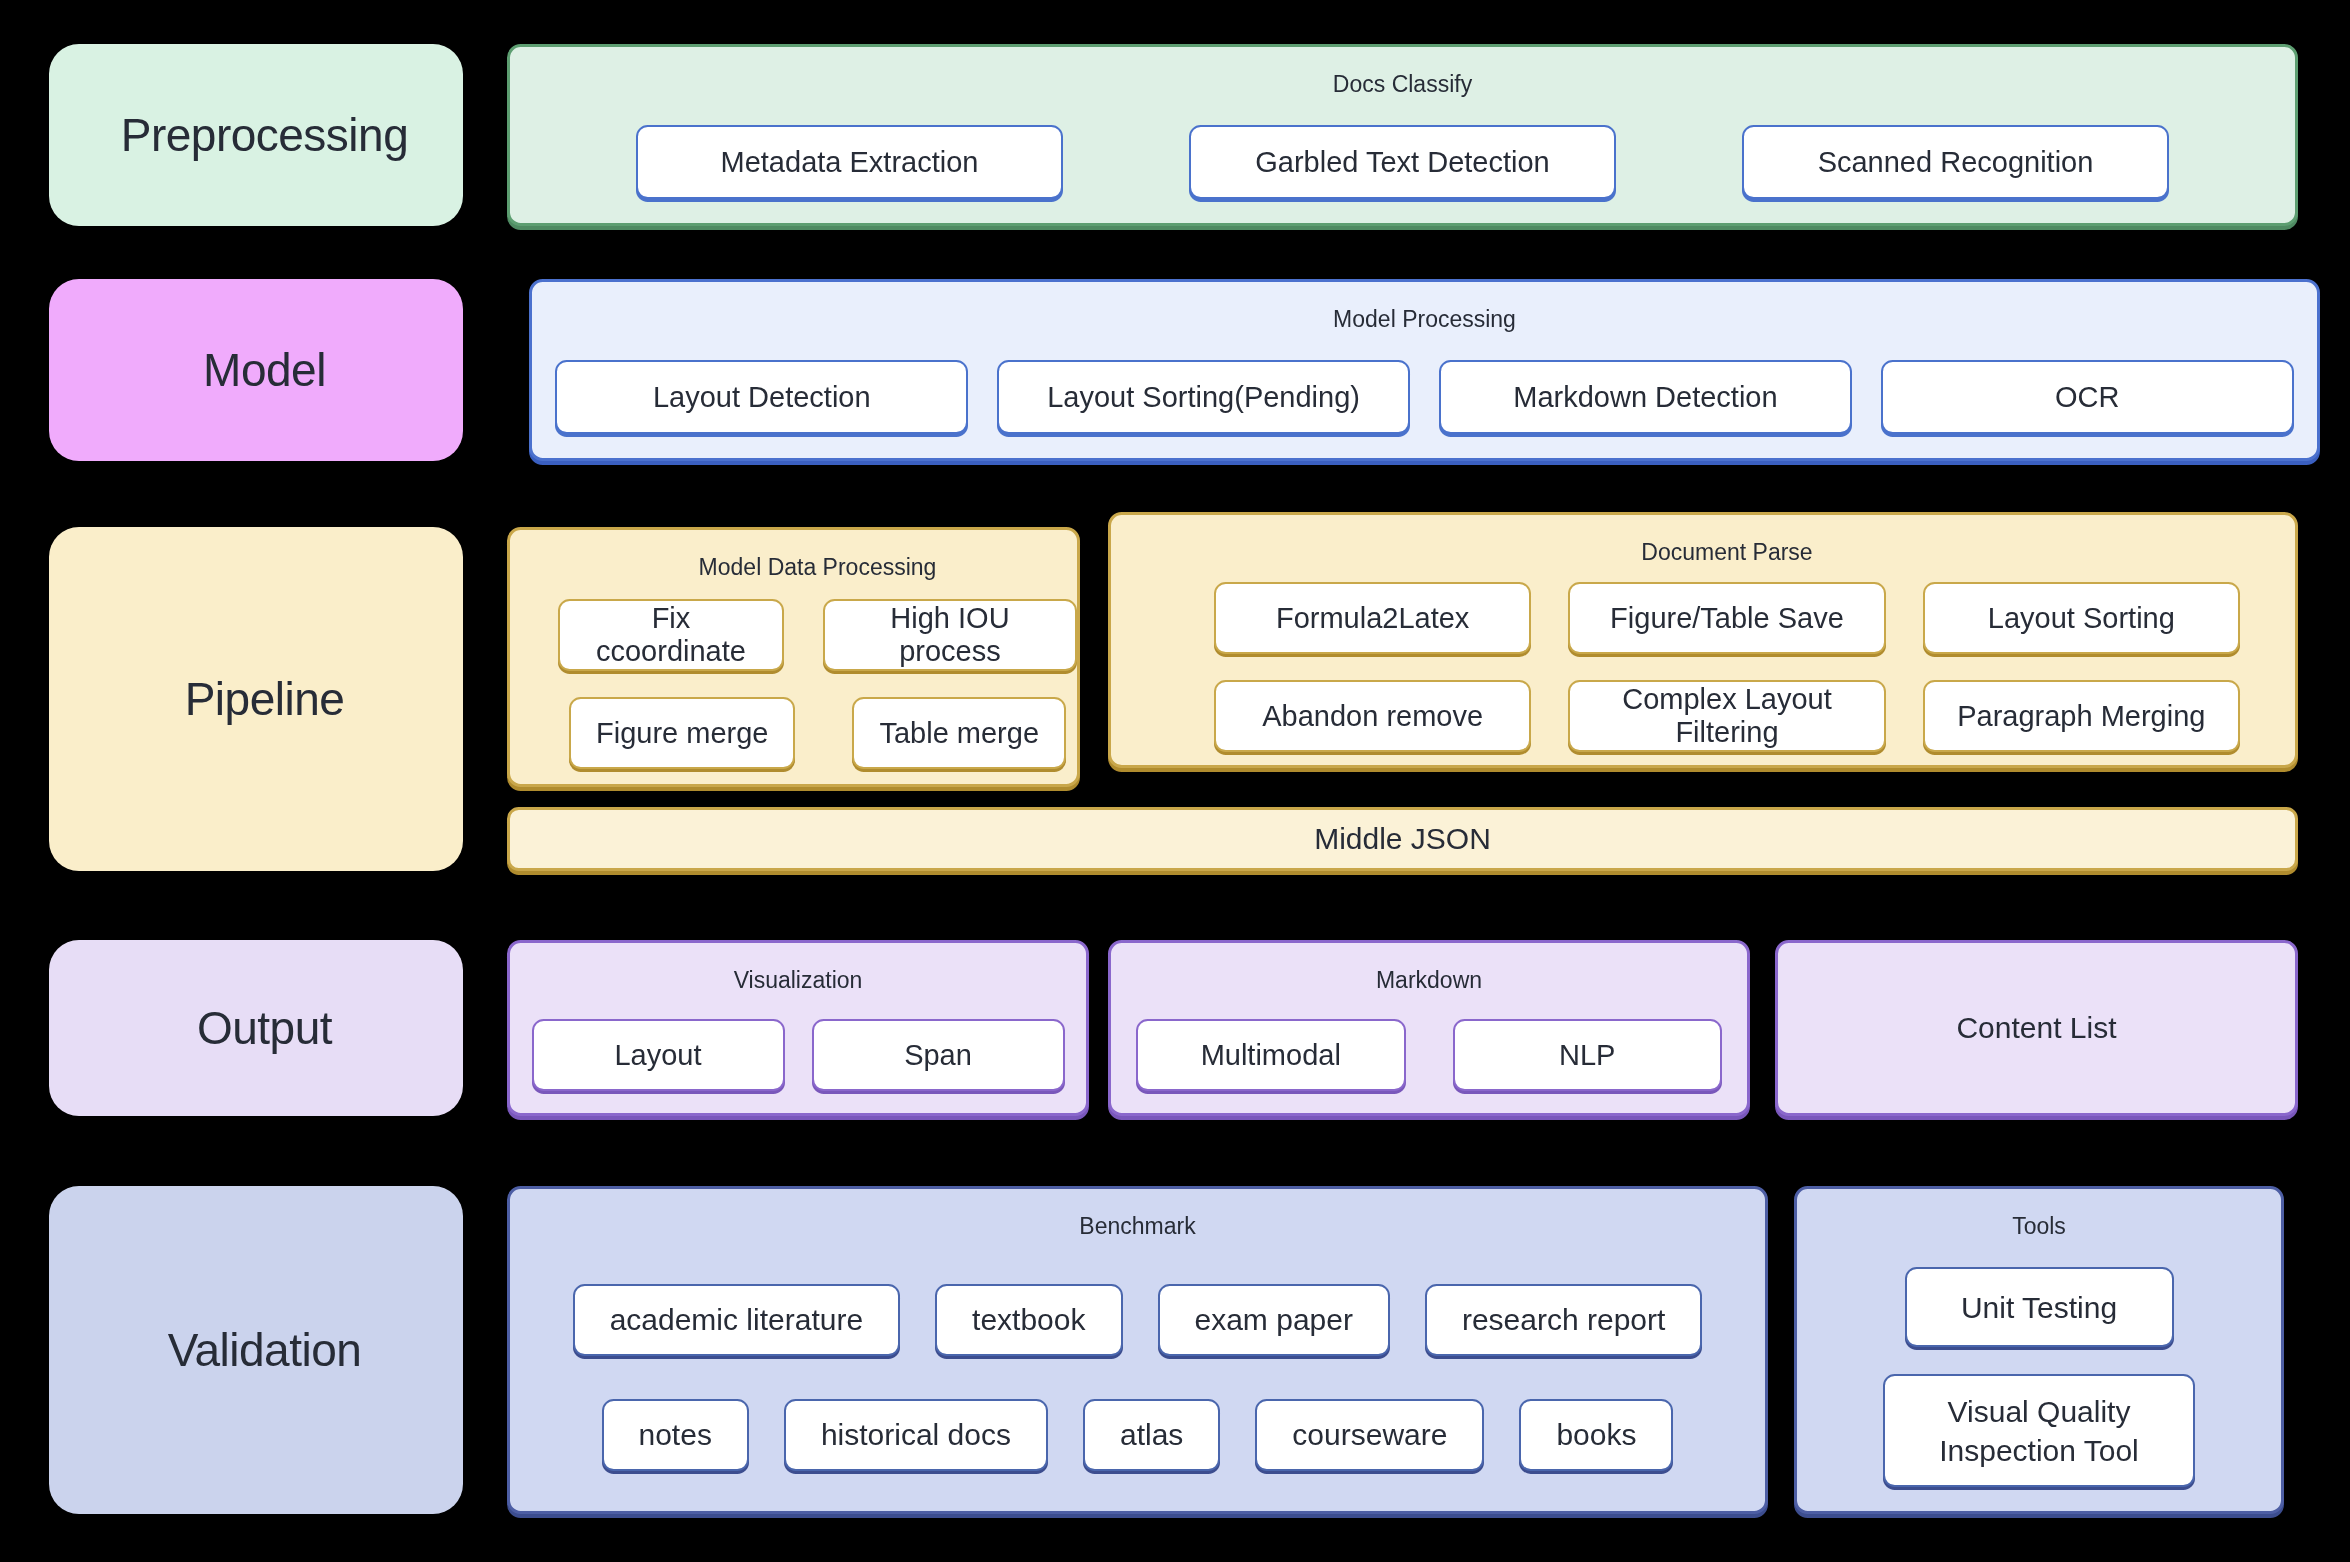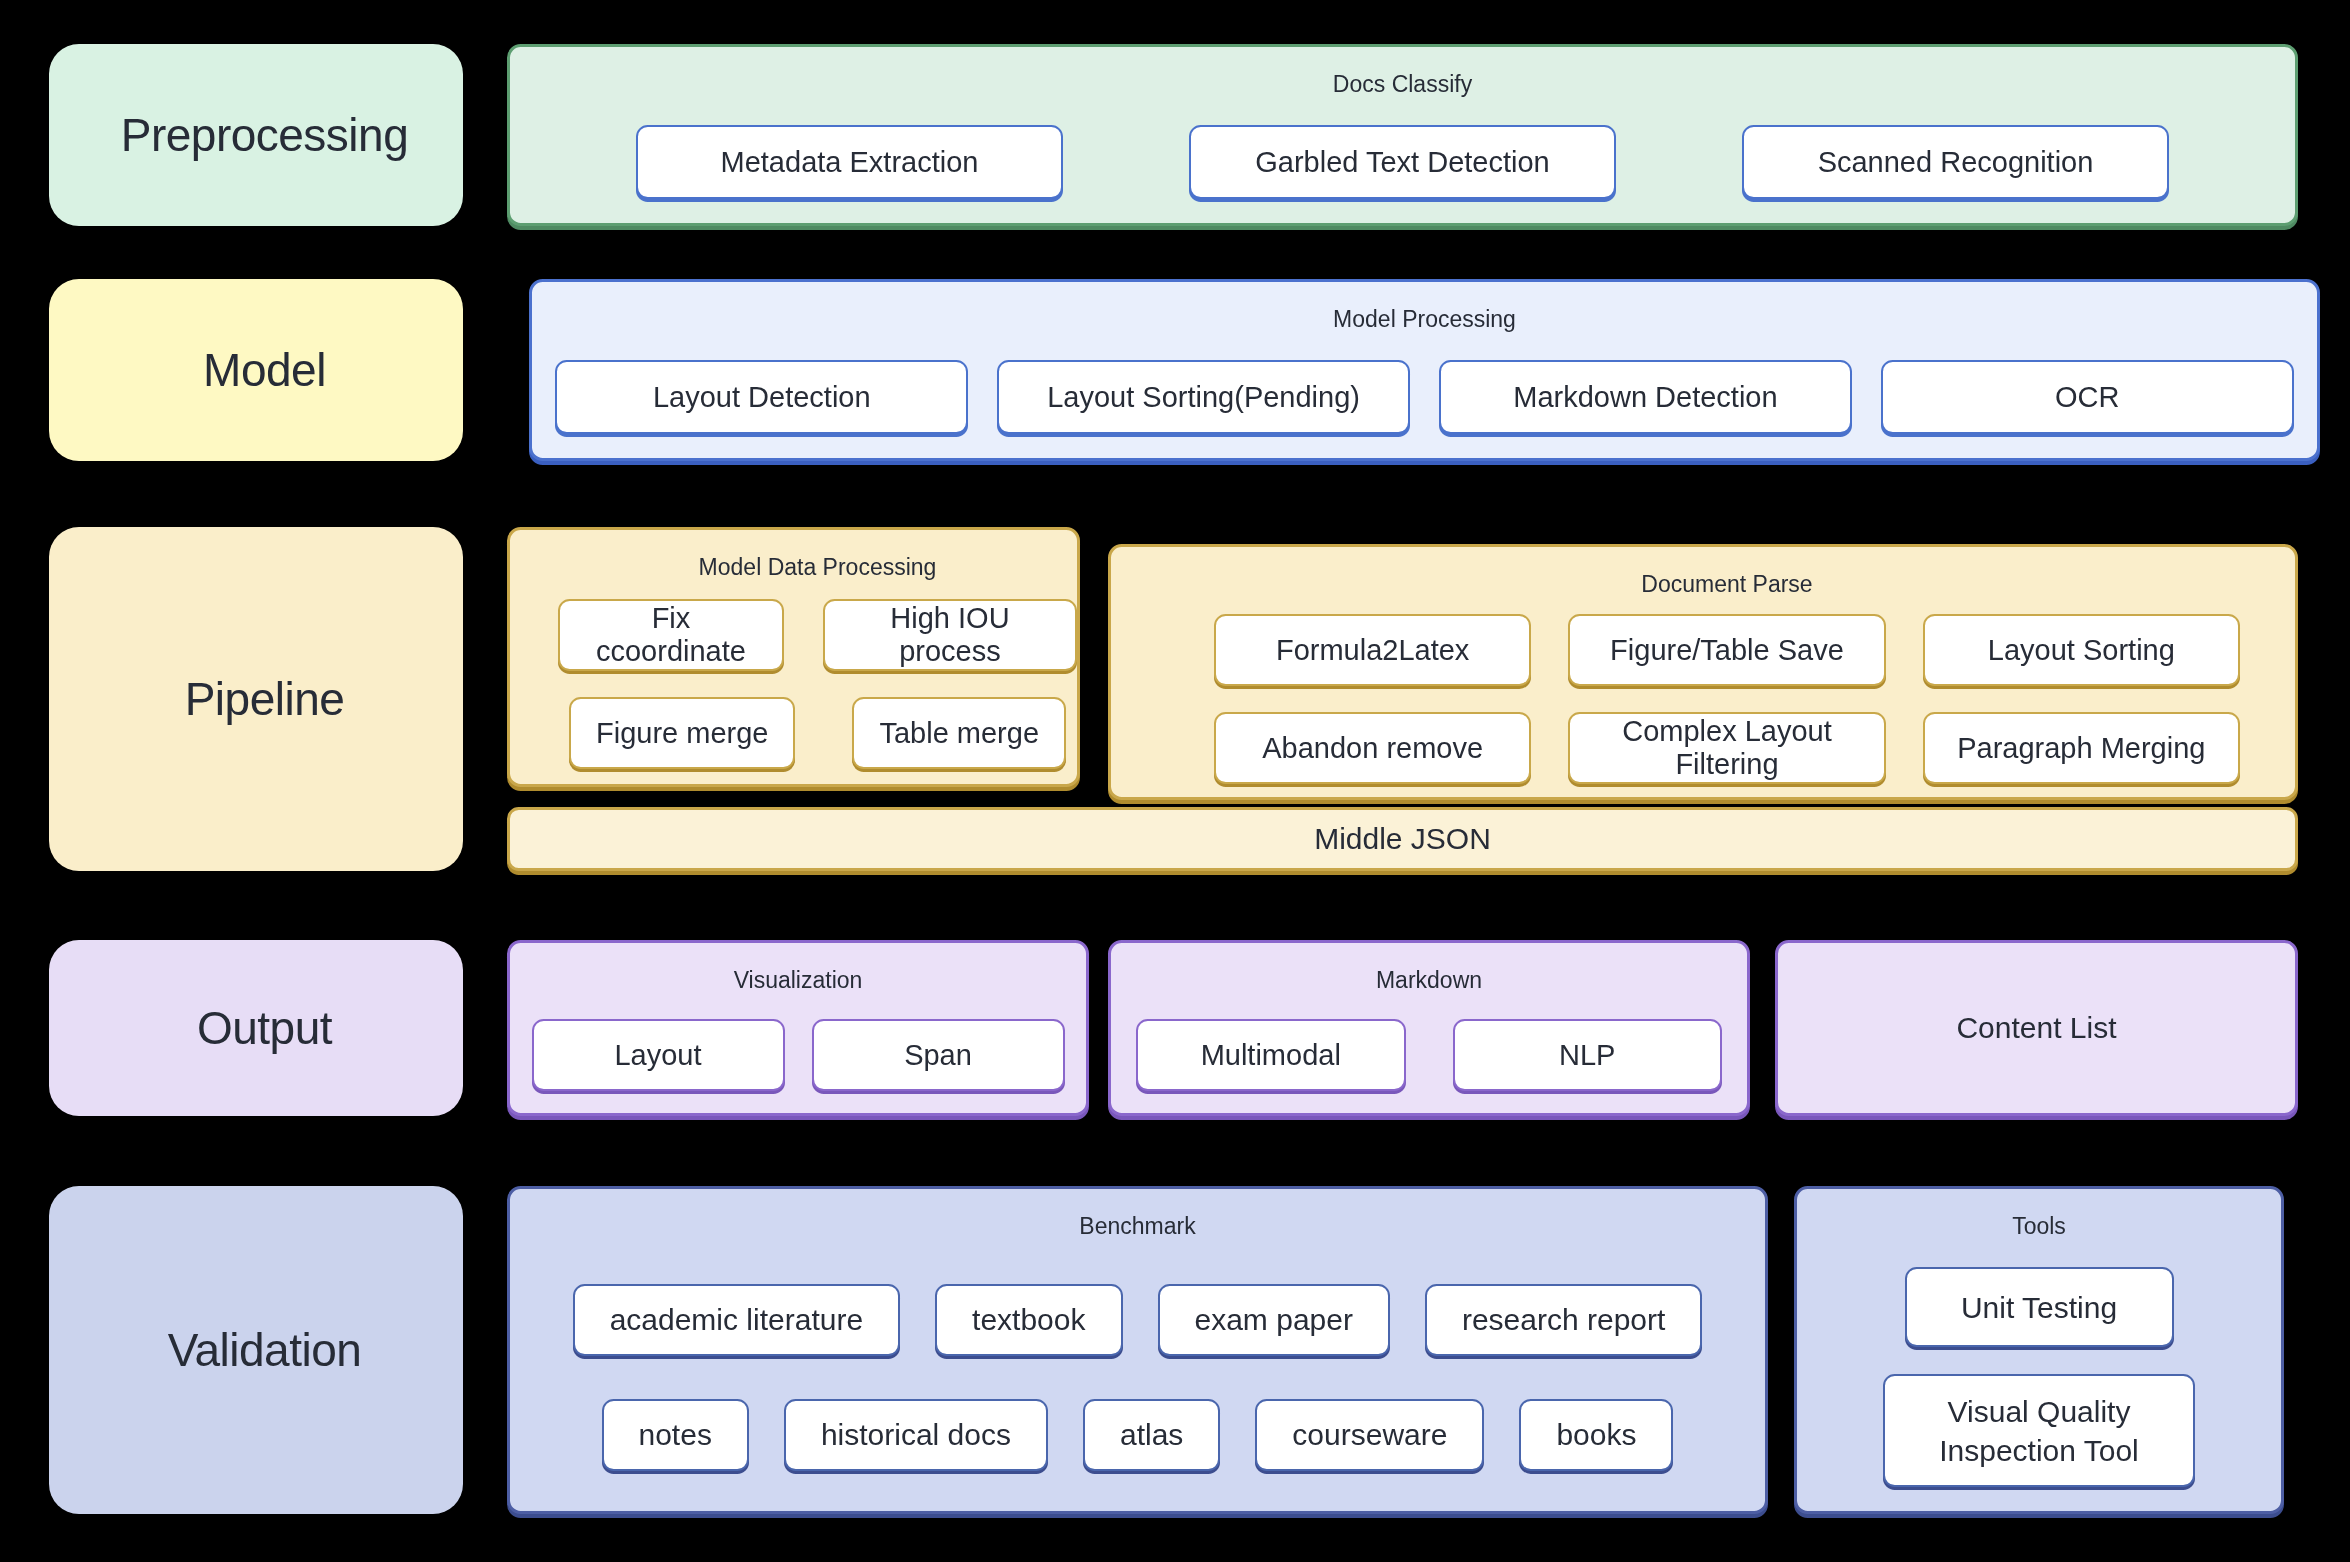--- a/index.html
+++ b/index.html
@@ -17,7 +17,7 @@
     border-radius:30px;font-size:46px;letter-spacing:-0.5px;padding-left:17px;
   }
   .green-label{background:#d9f2e3;}
-  .blue-label{background:#fef9c3;}
+  .blue-label{background:#f0abfc;}
   .gold-label{background:#faeeca;}
   .purple-label{background:#e7ddf6;}
   .slate-label{background:#cbd3ed;}

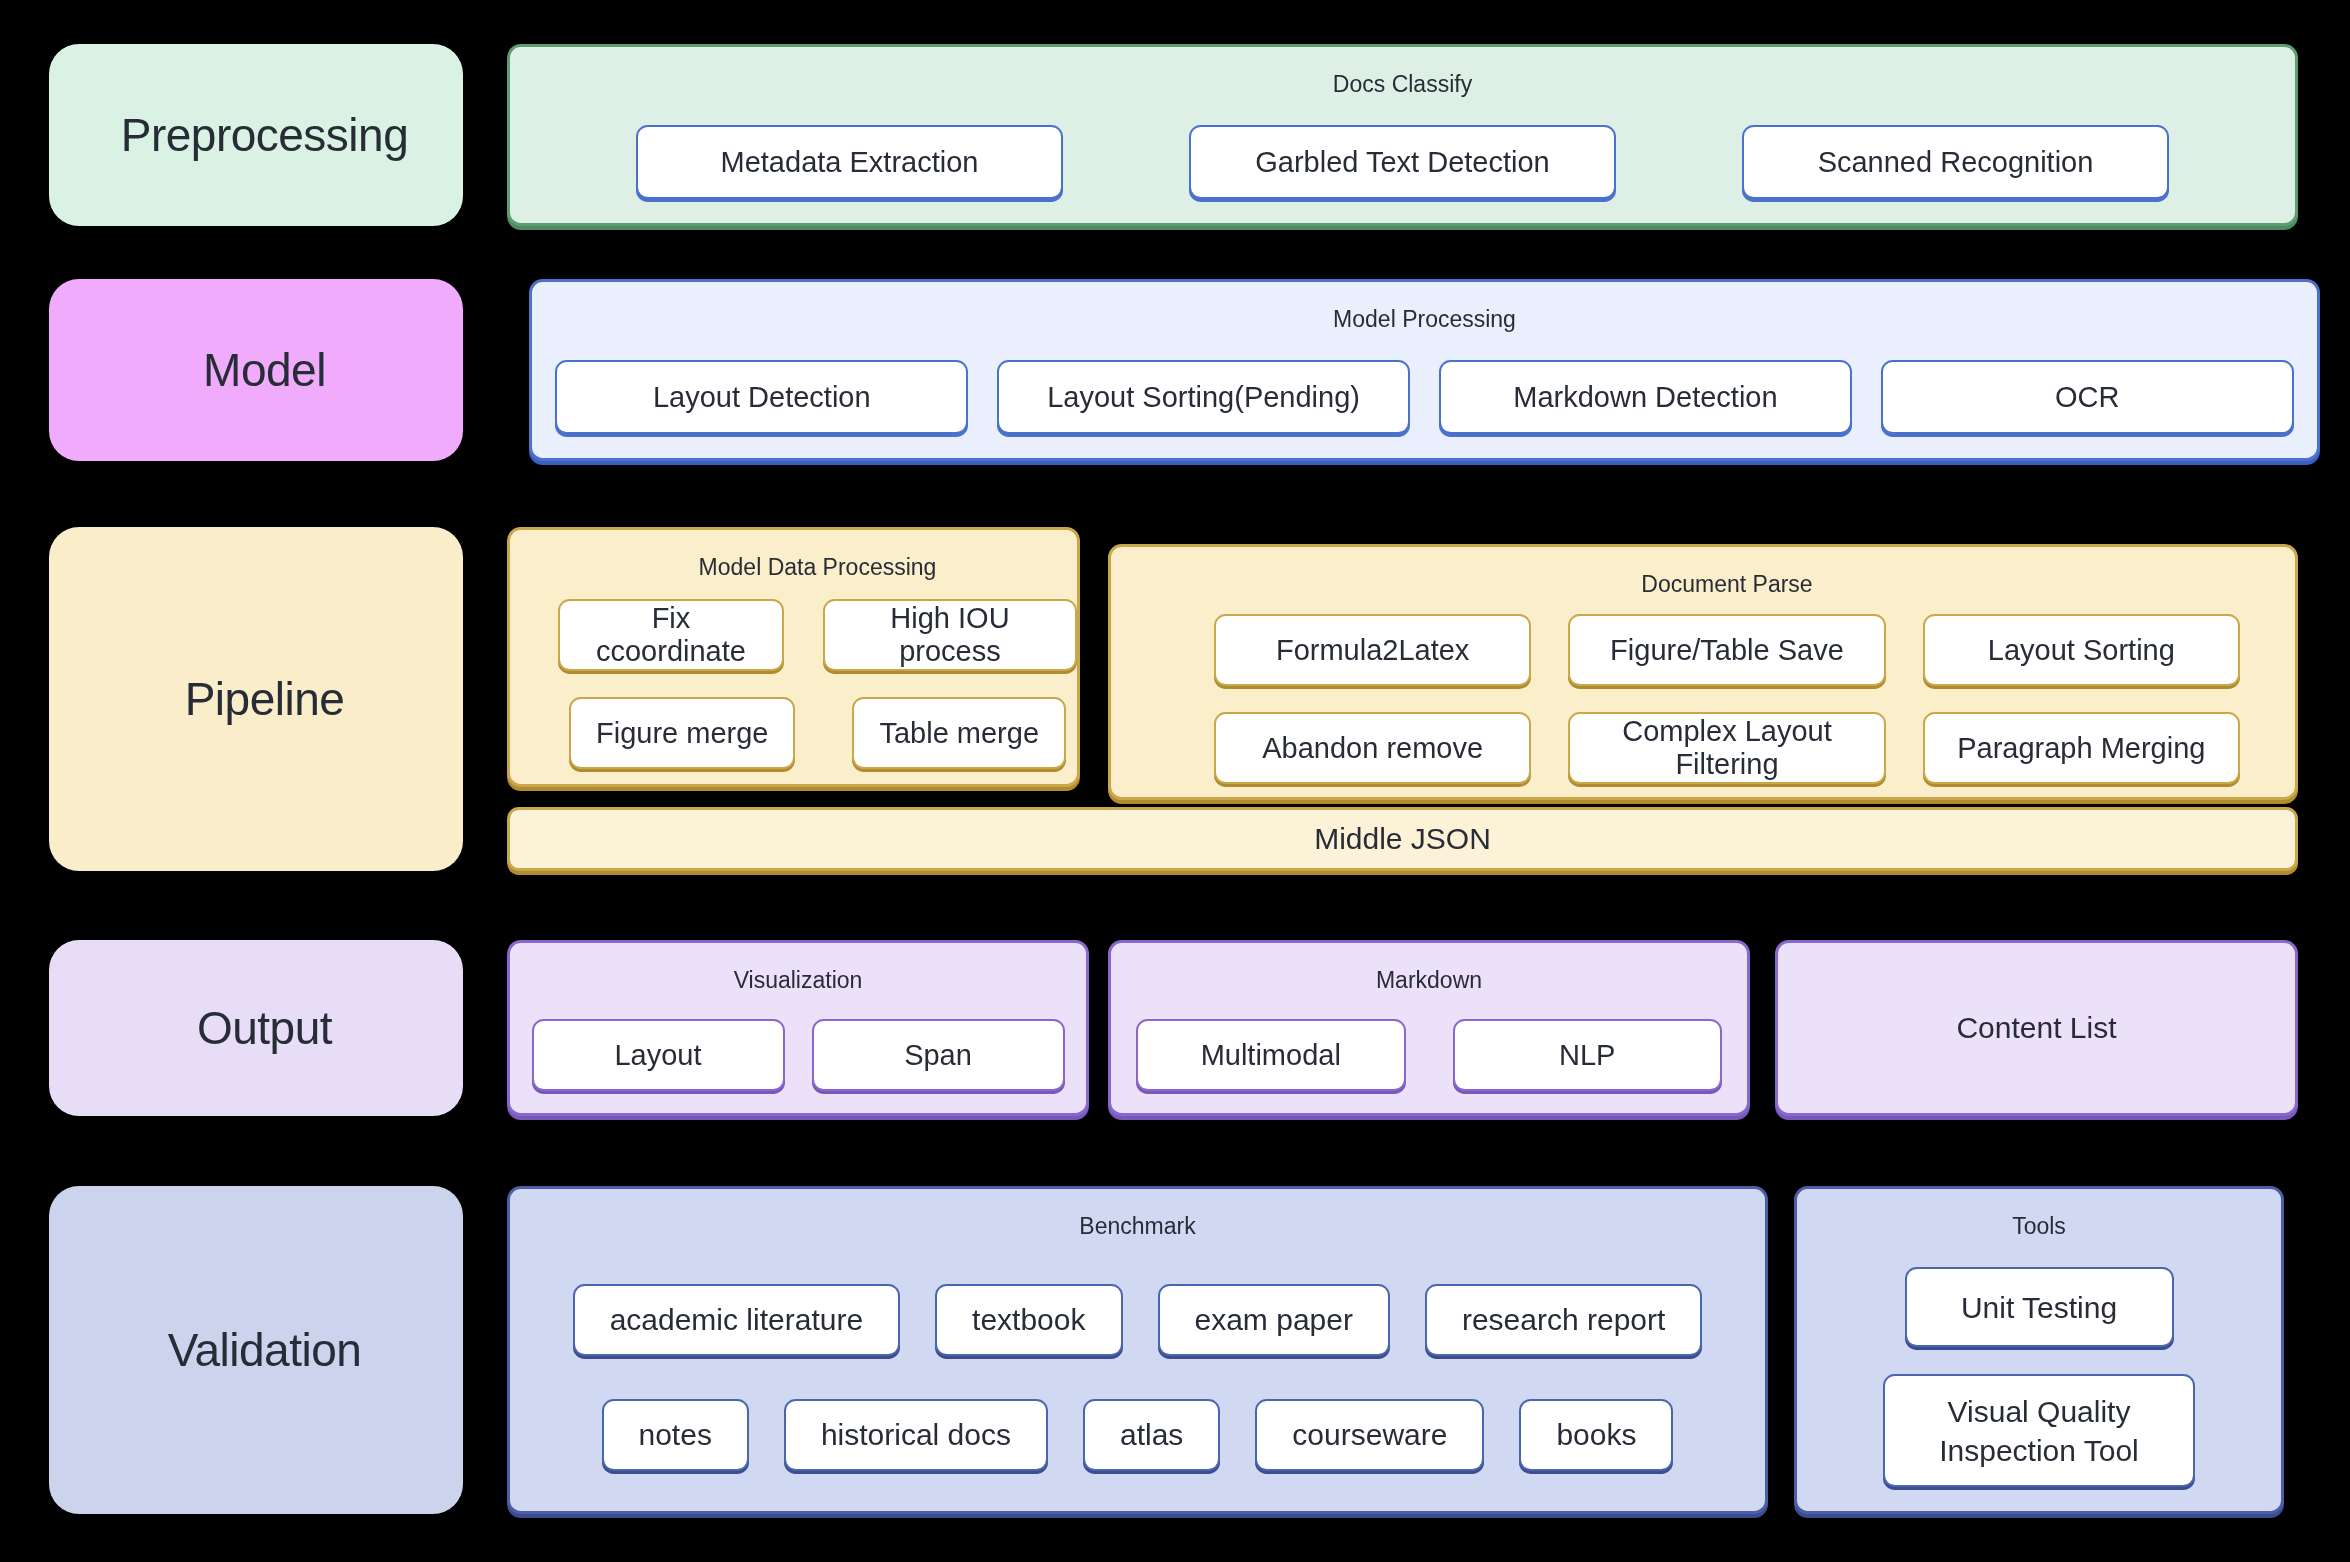--- a/index.html
+++ b/index.html
@@ -100,7 +100,7 @@
     </div>
   </div>
 
-  <div class="abs group gold-group" style="left:1108px;top:544px;width:1190px;height:256px">
+  <div class="abs group gold-group" style="left:1108px;top:512px;width:1190px;height:256px">
     <div class="group-title">Document Parse</div>
     <div class="fill-col gap27" style="padding:0 55px;">
       <div class="row-center" style="gap:37px;">

